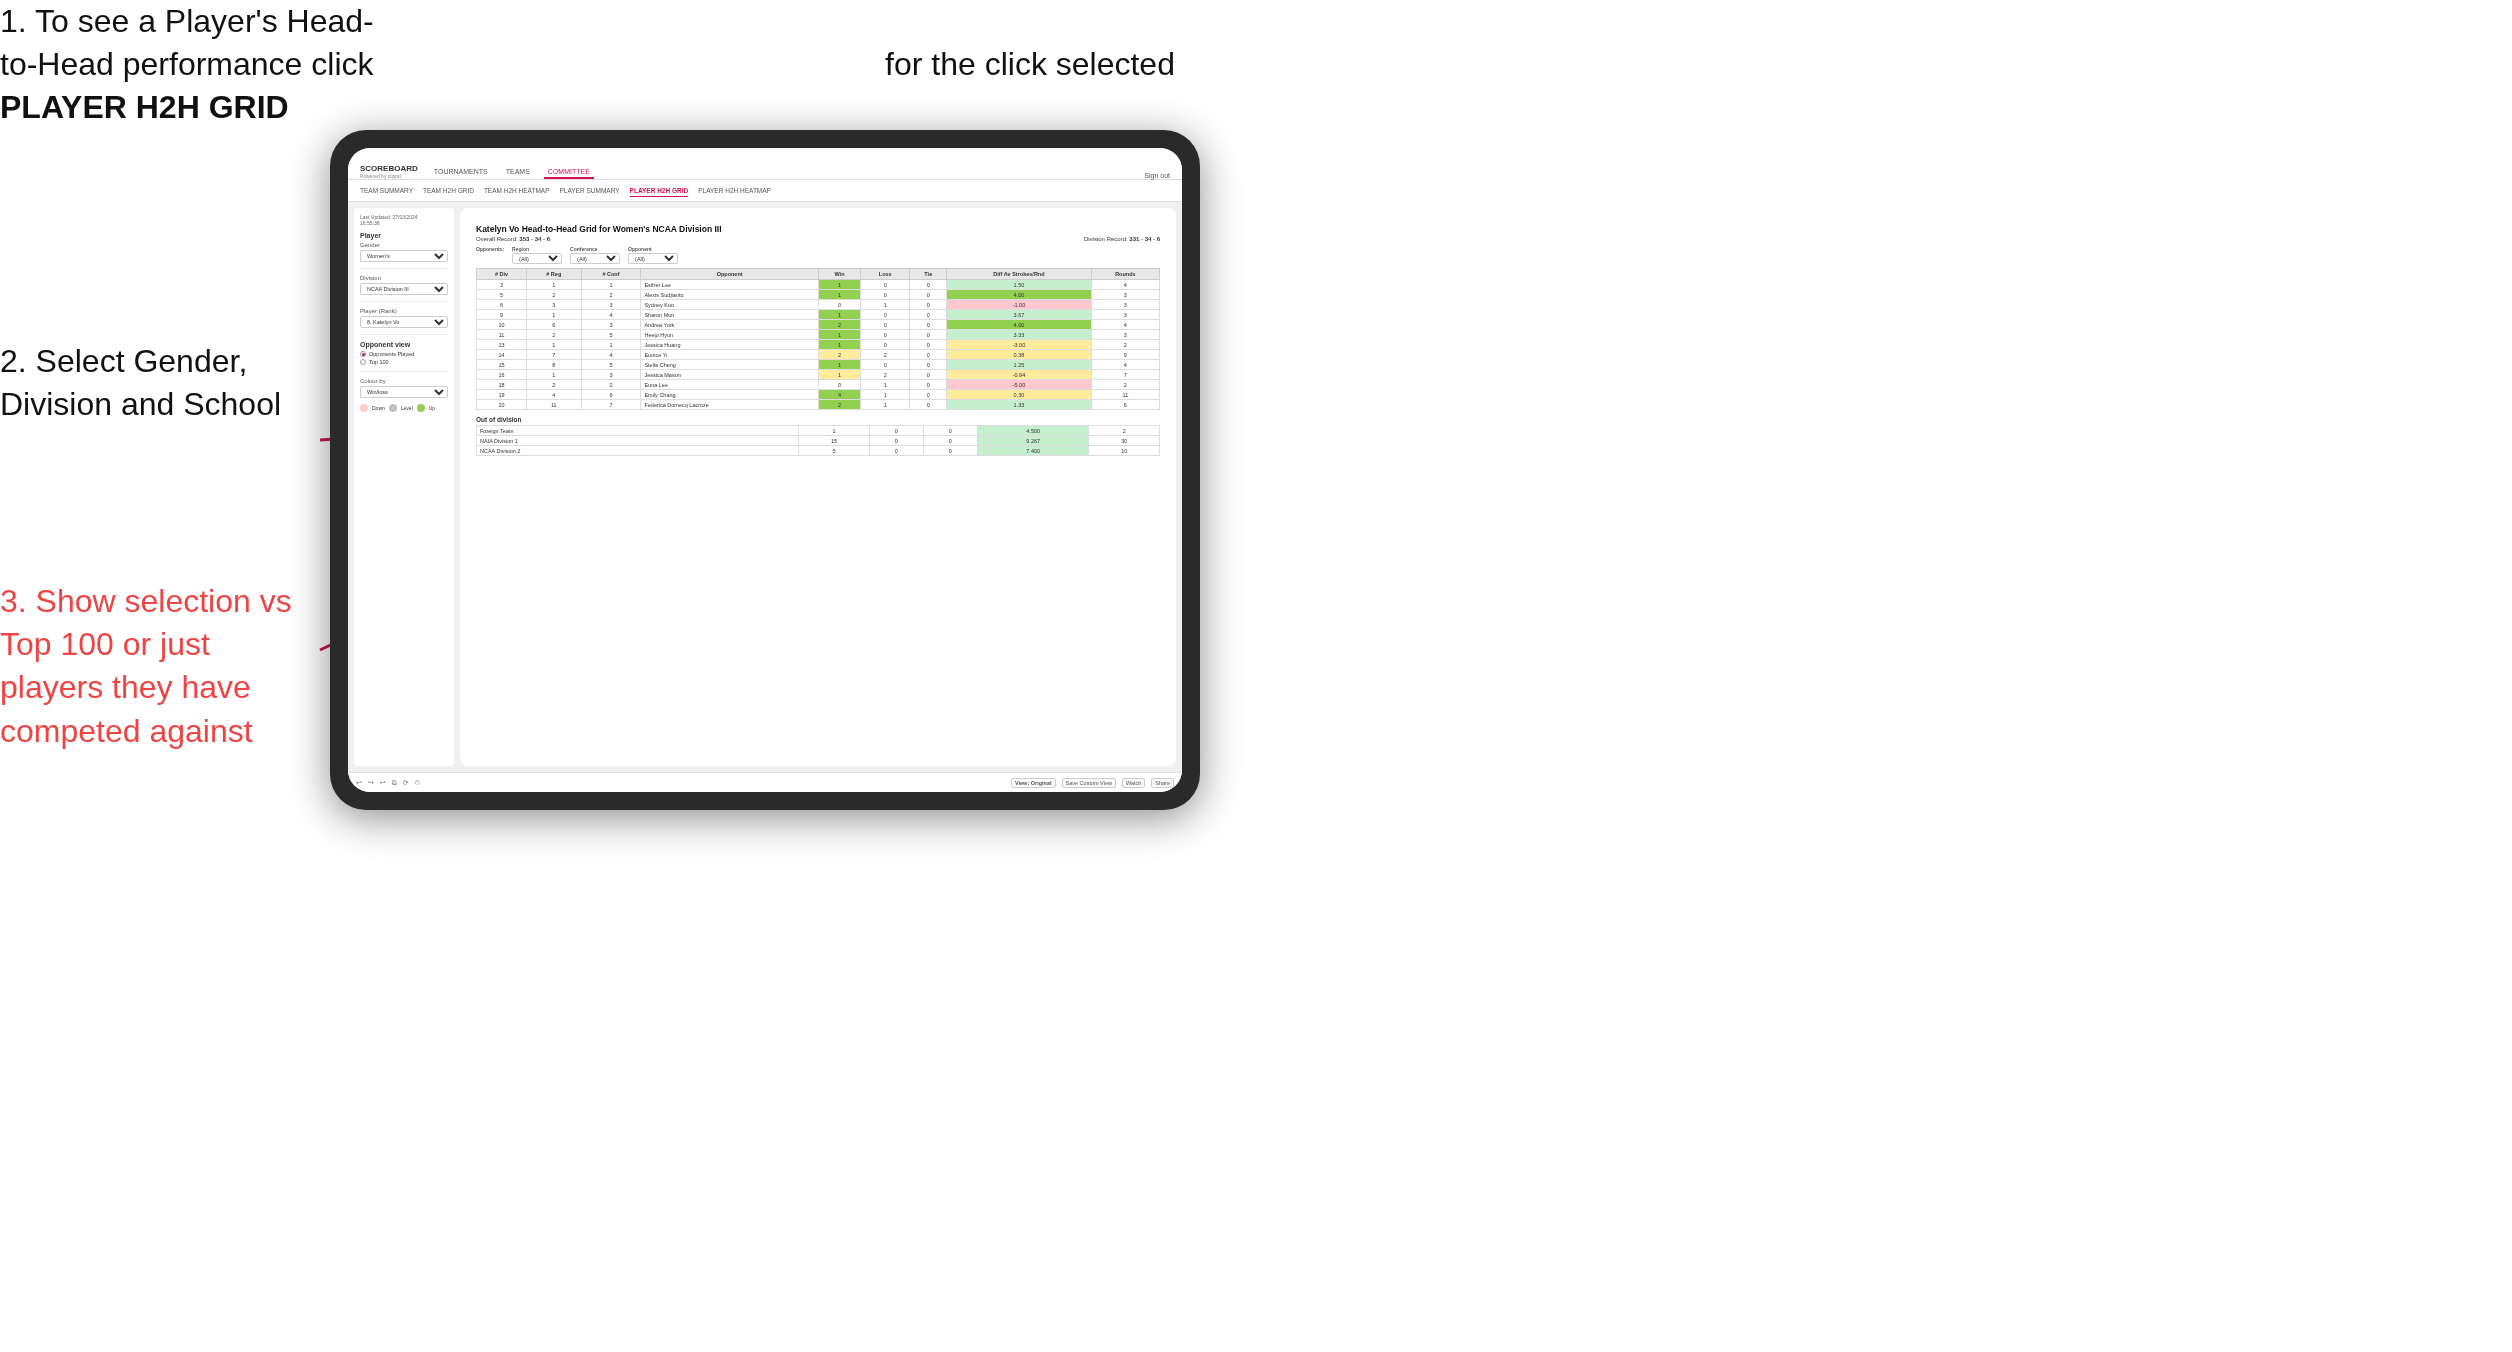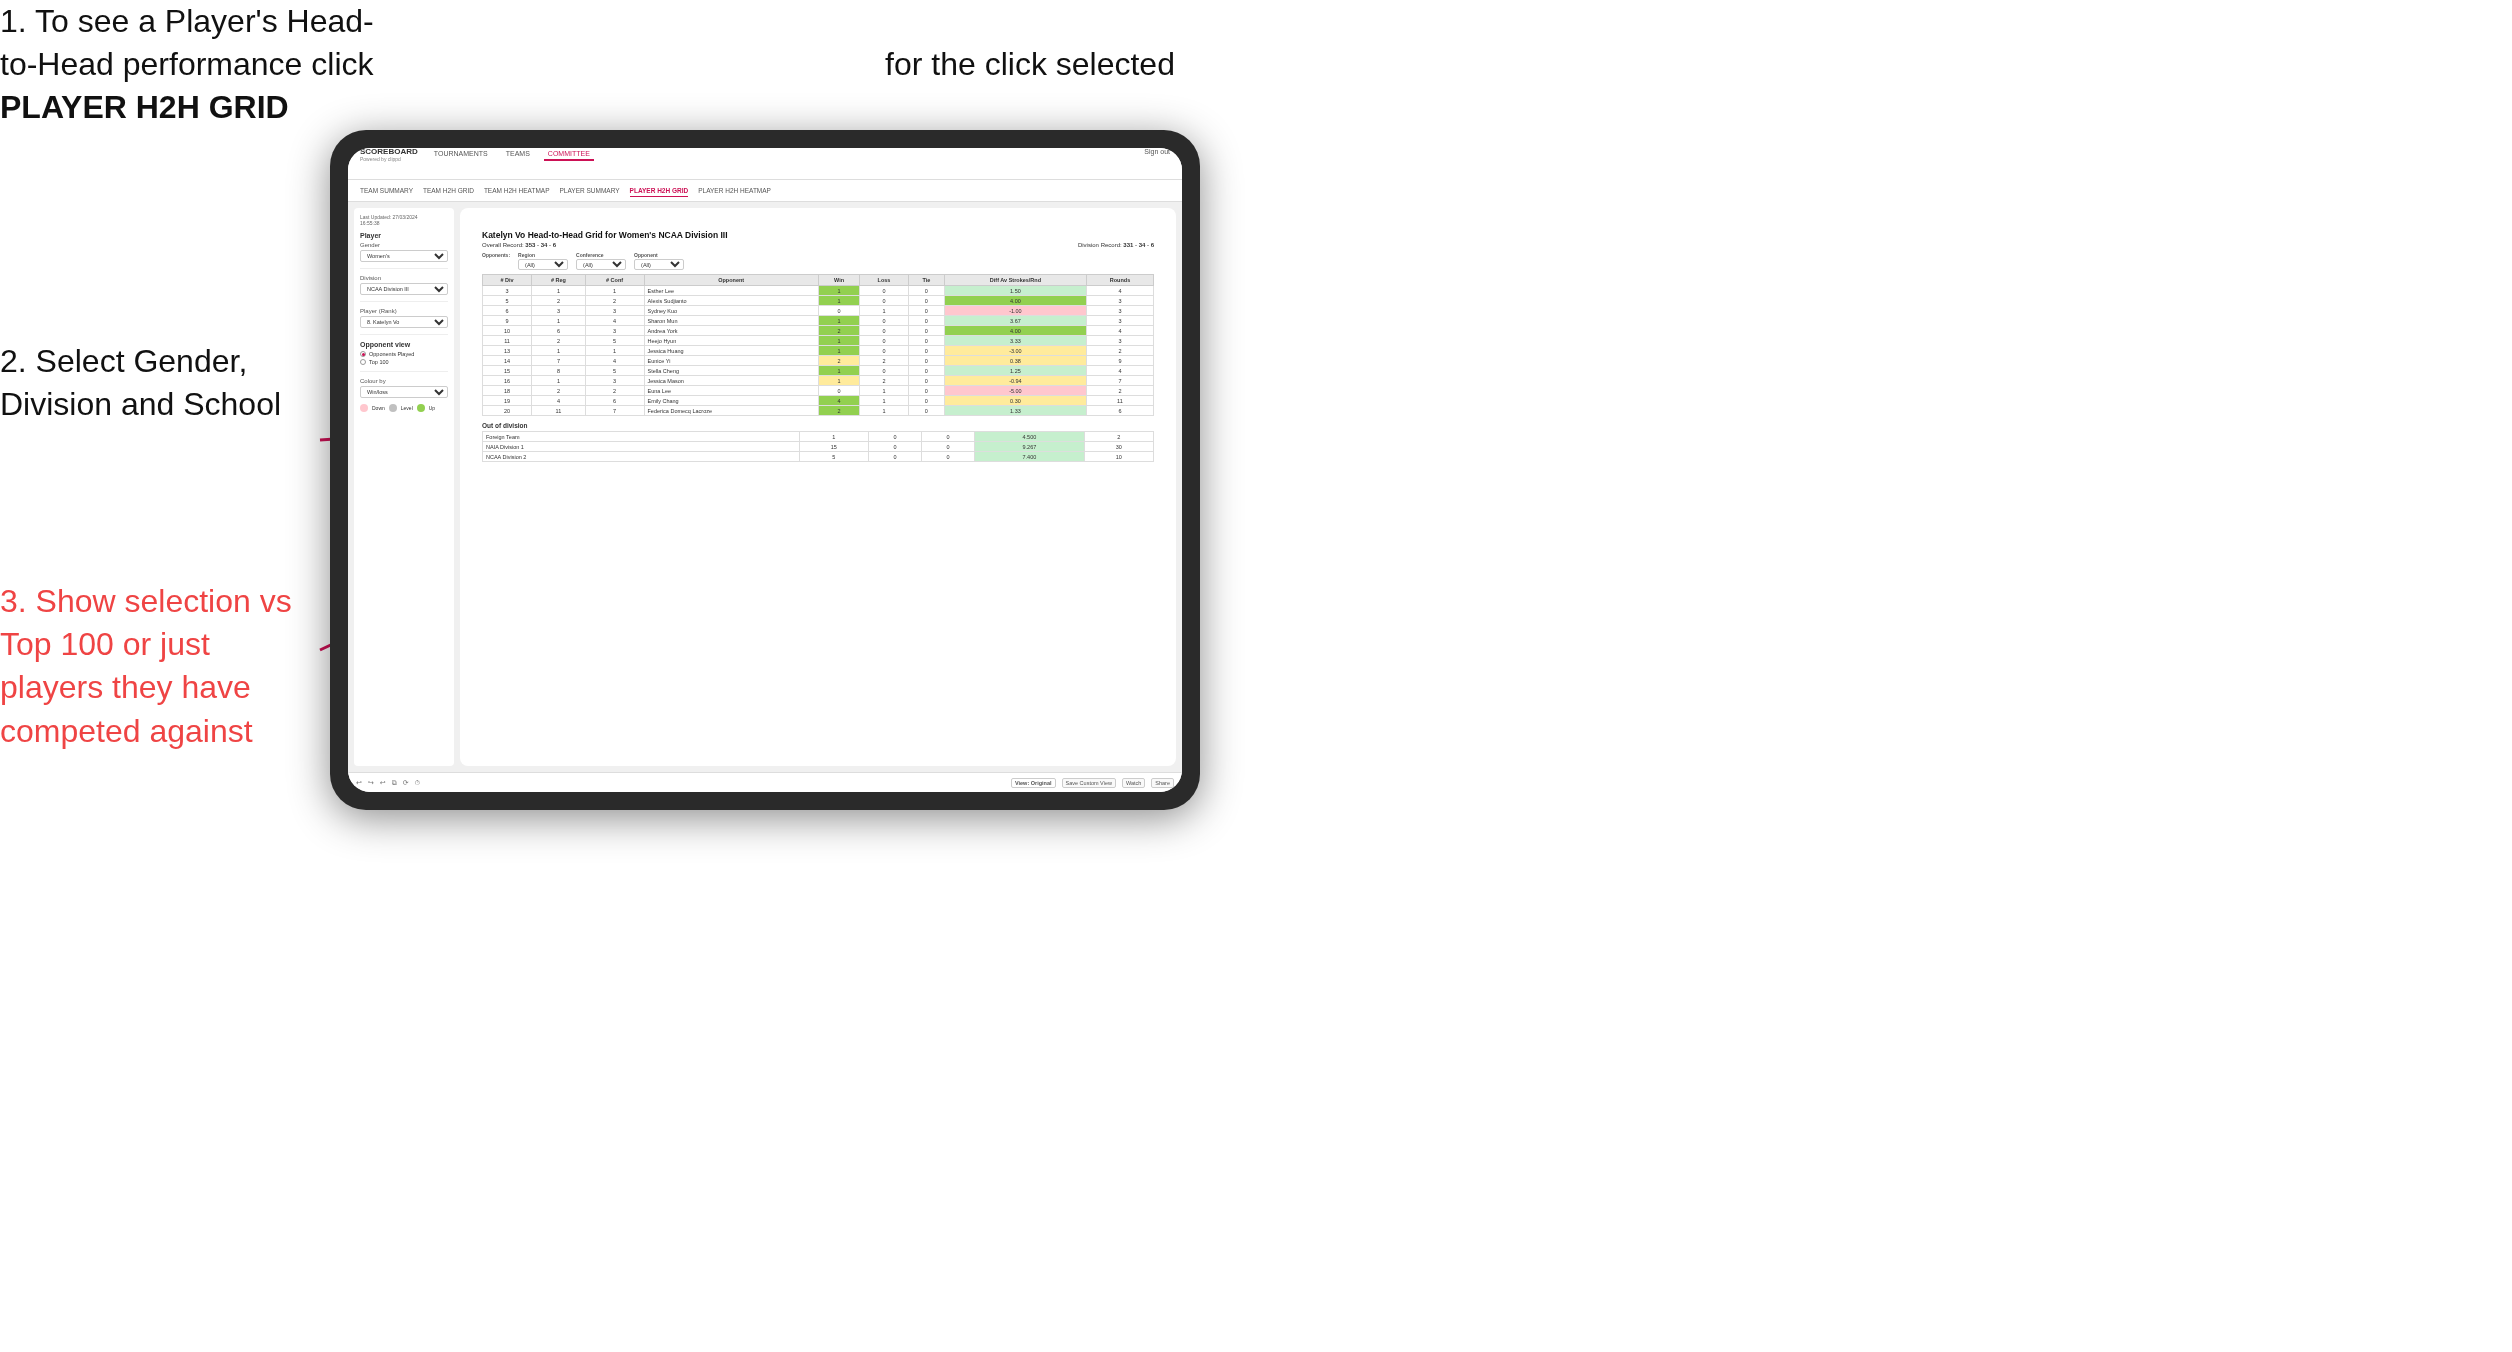--- a/index.html
+++ b/index.html
@@ -93,7 +93,7 @@
       border-bottom: 1px solid #ddd;
       padding: 0 12px;
       display: flex;
-      align-items: flex-start;
+      align-items: flex-end;
       height: 32px;
       flex-shrink: 0;
     }

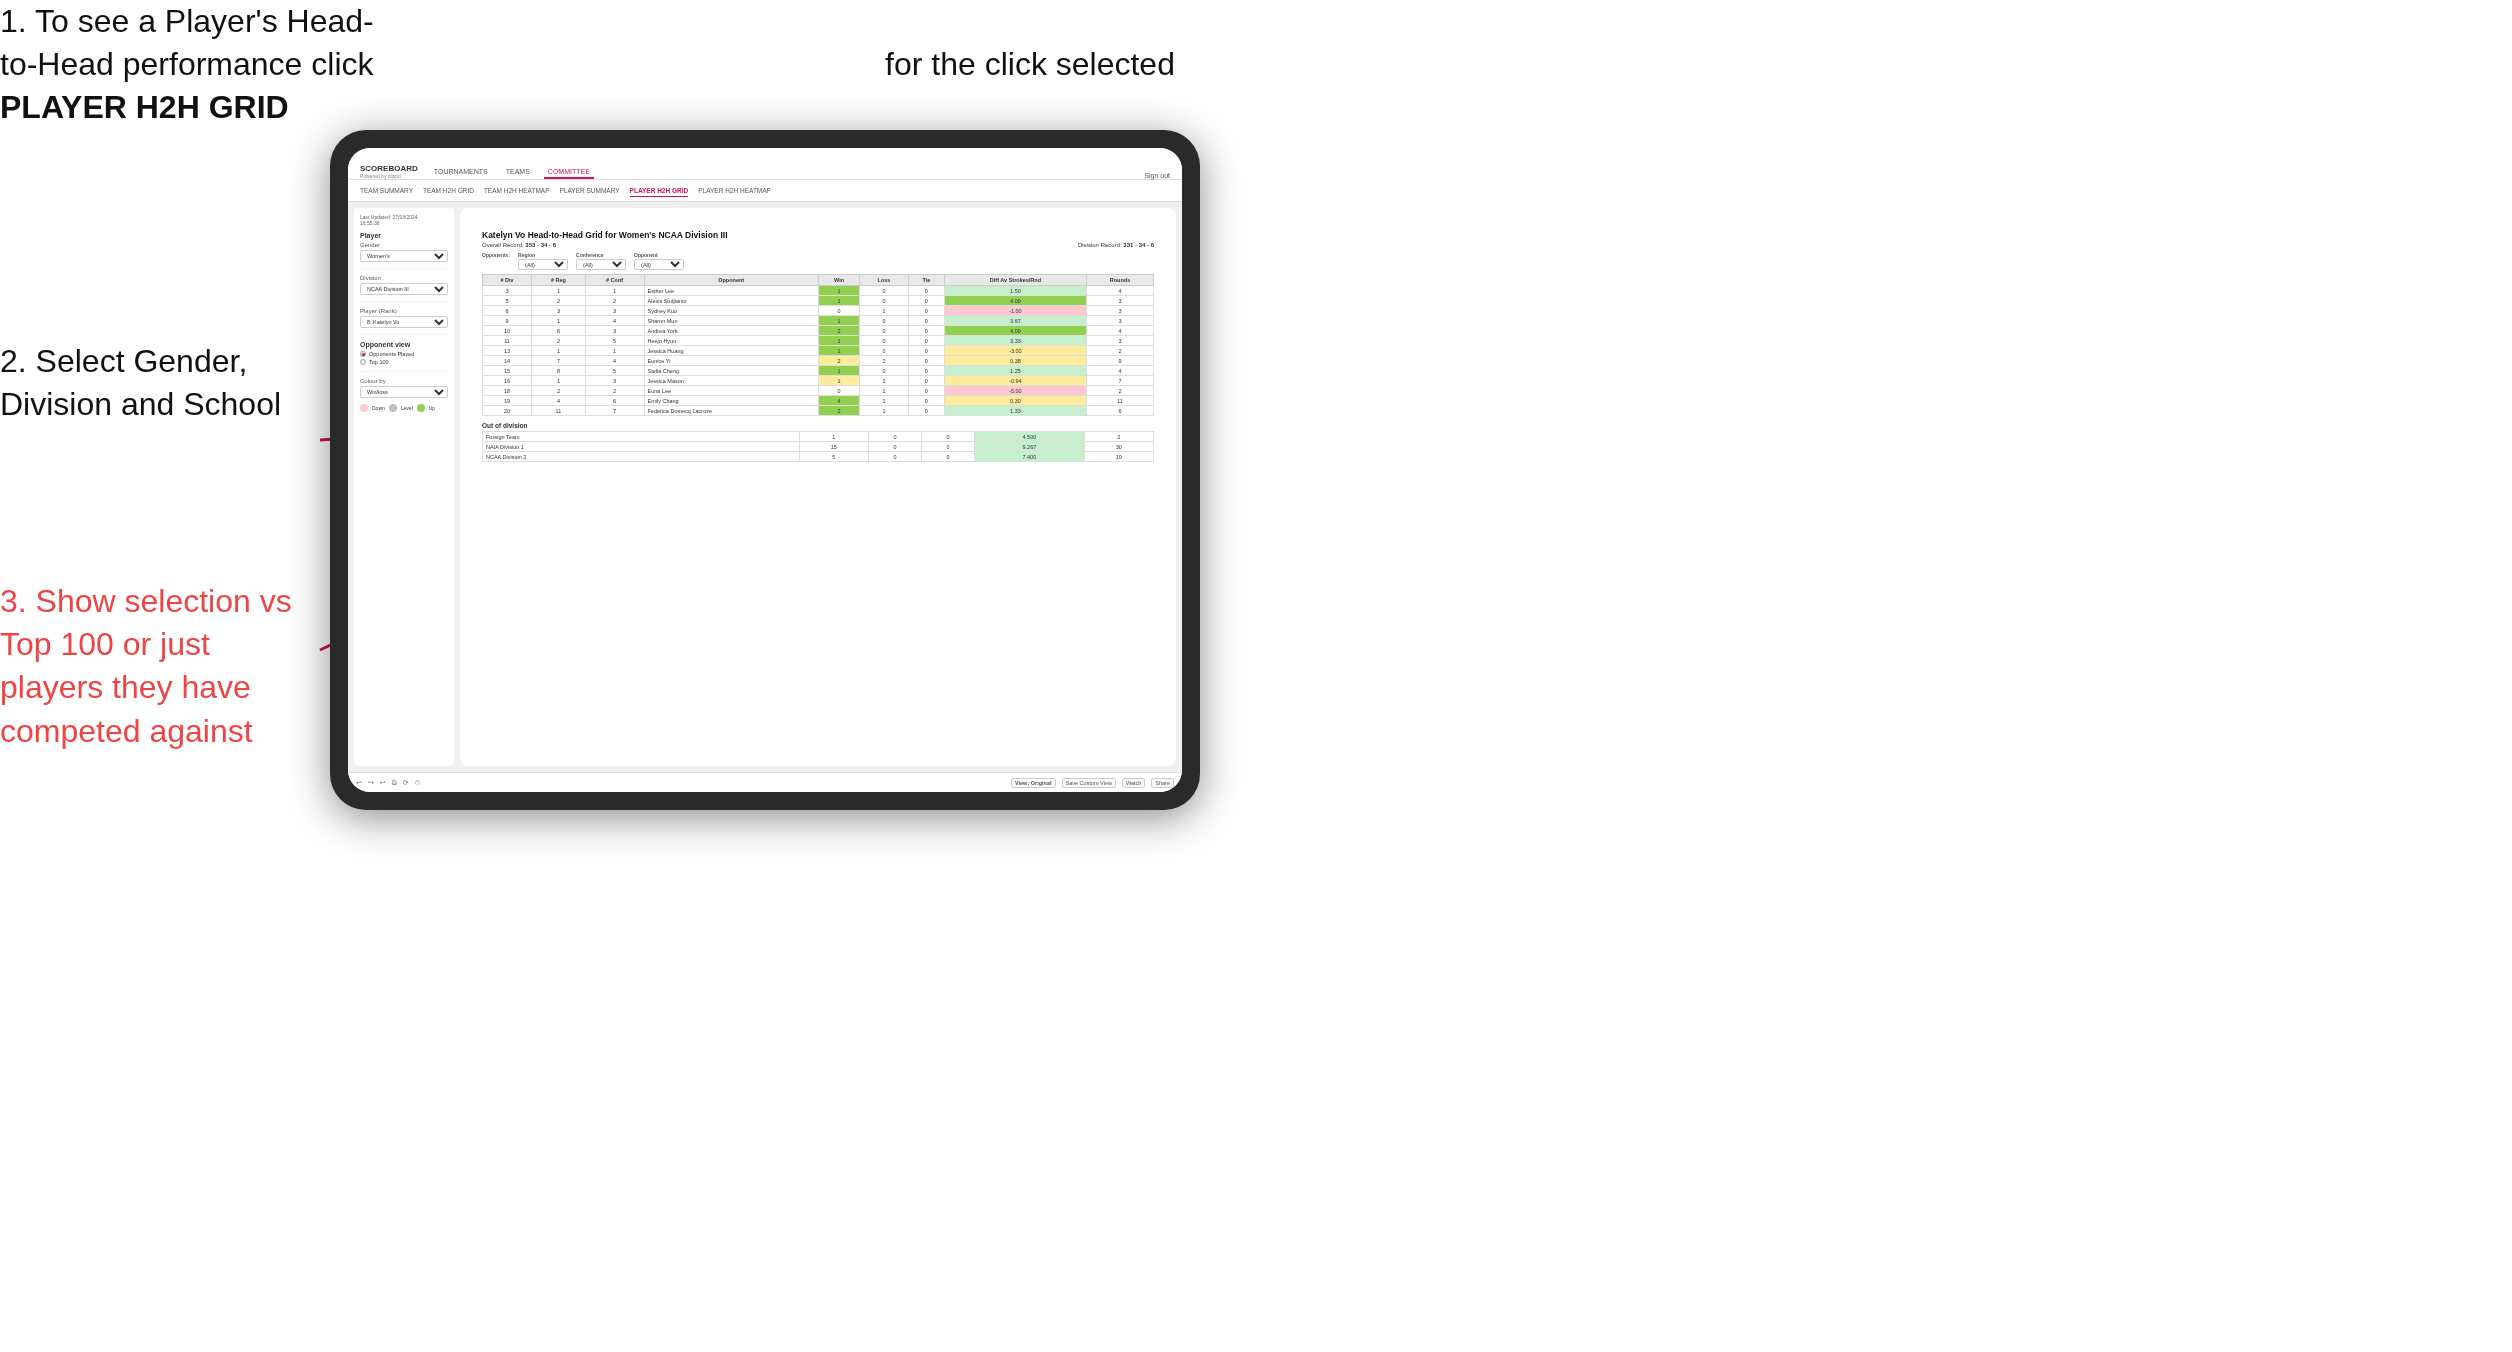--- a/index.html
+++ b/index.html
@@ -231,7 +231,7 @@
       flex: 1;
       background: #ffffff;
       border-radius: 8px;
-      padding: 22px;
+      padding: 16px;
       overflow: auto;
     }
 

